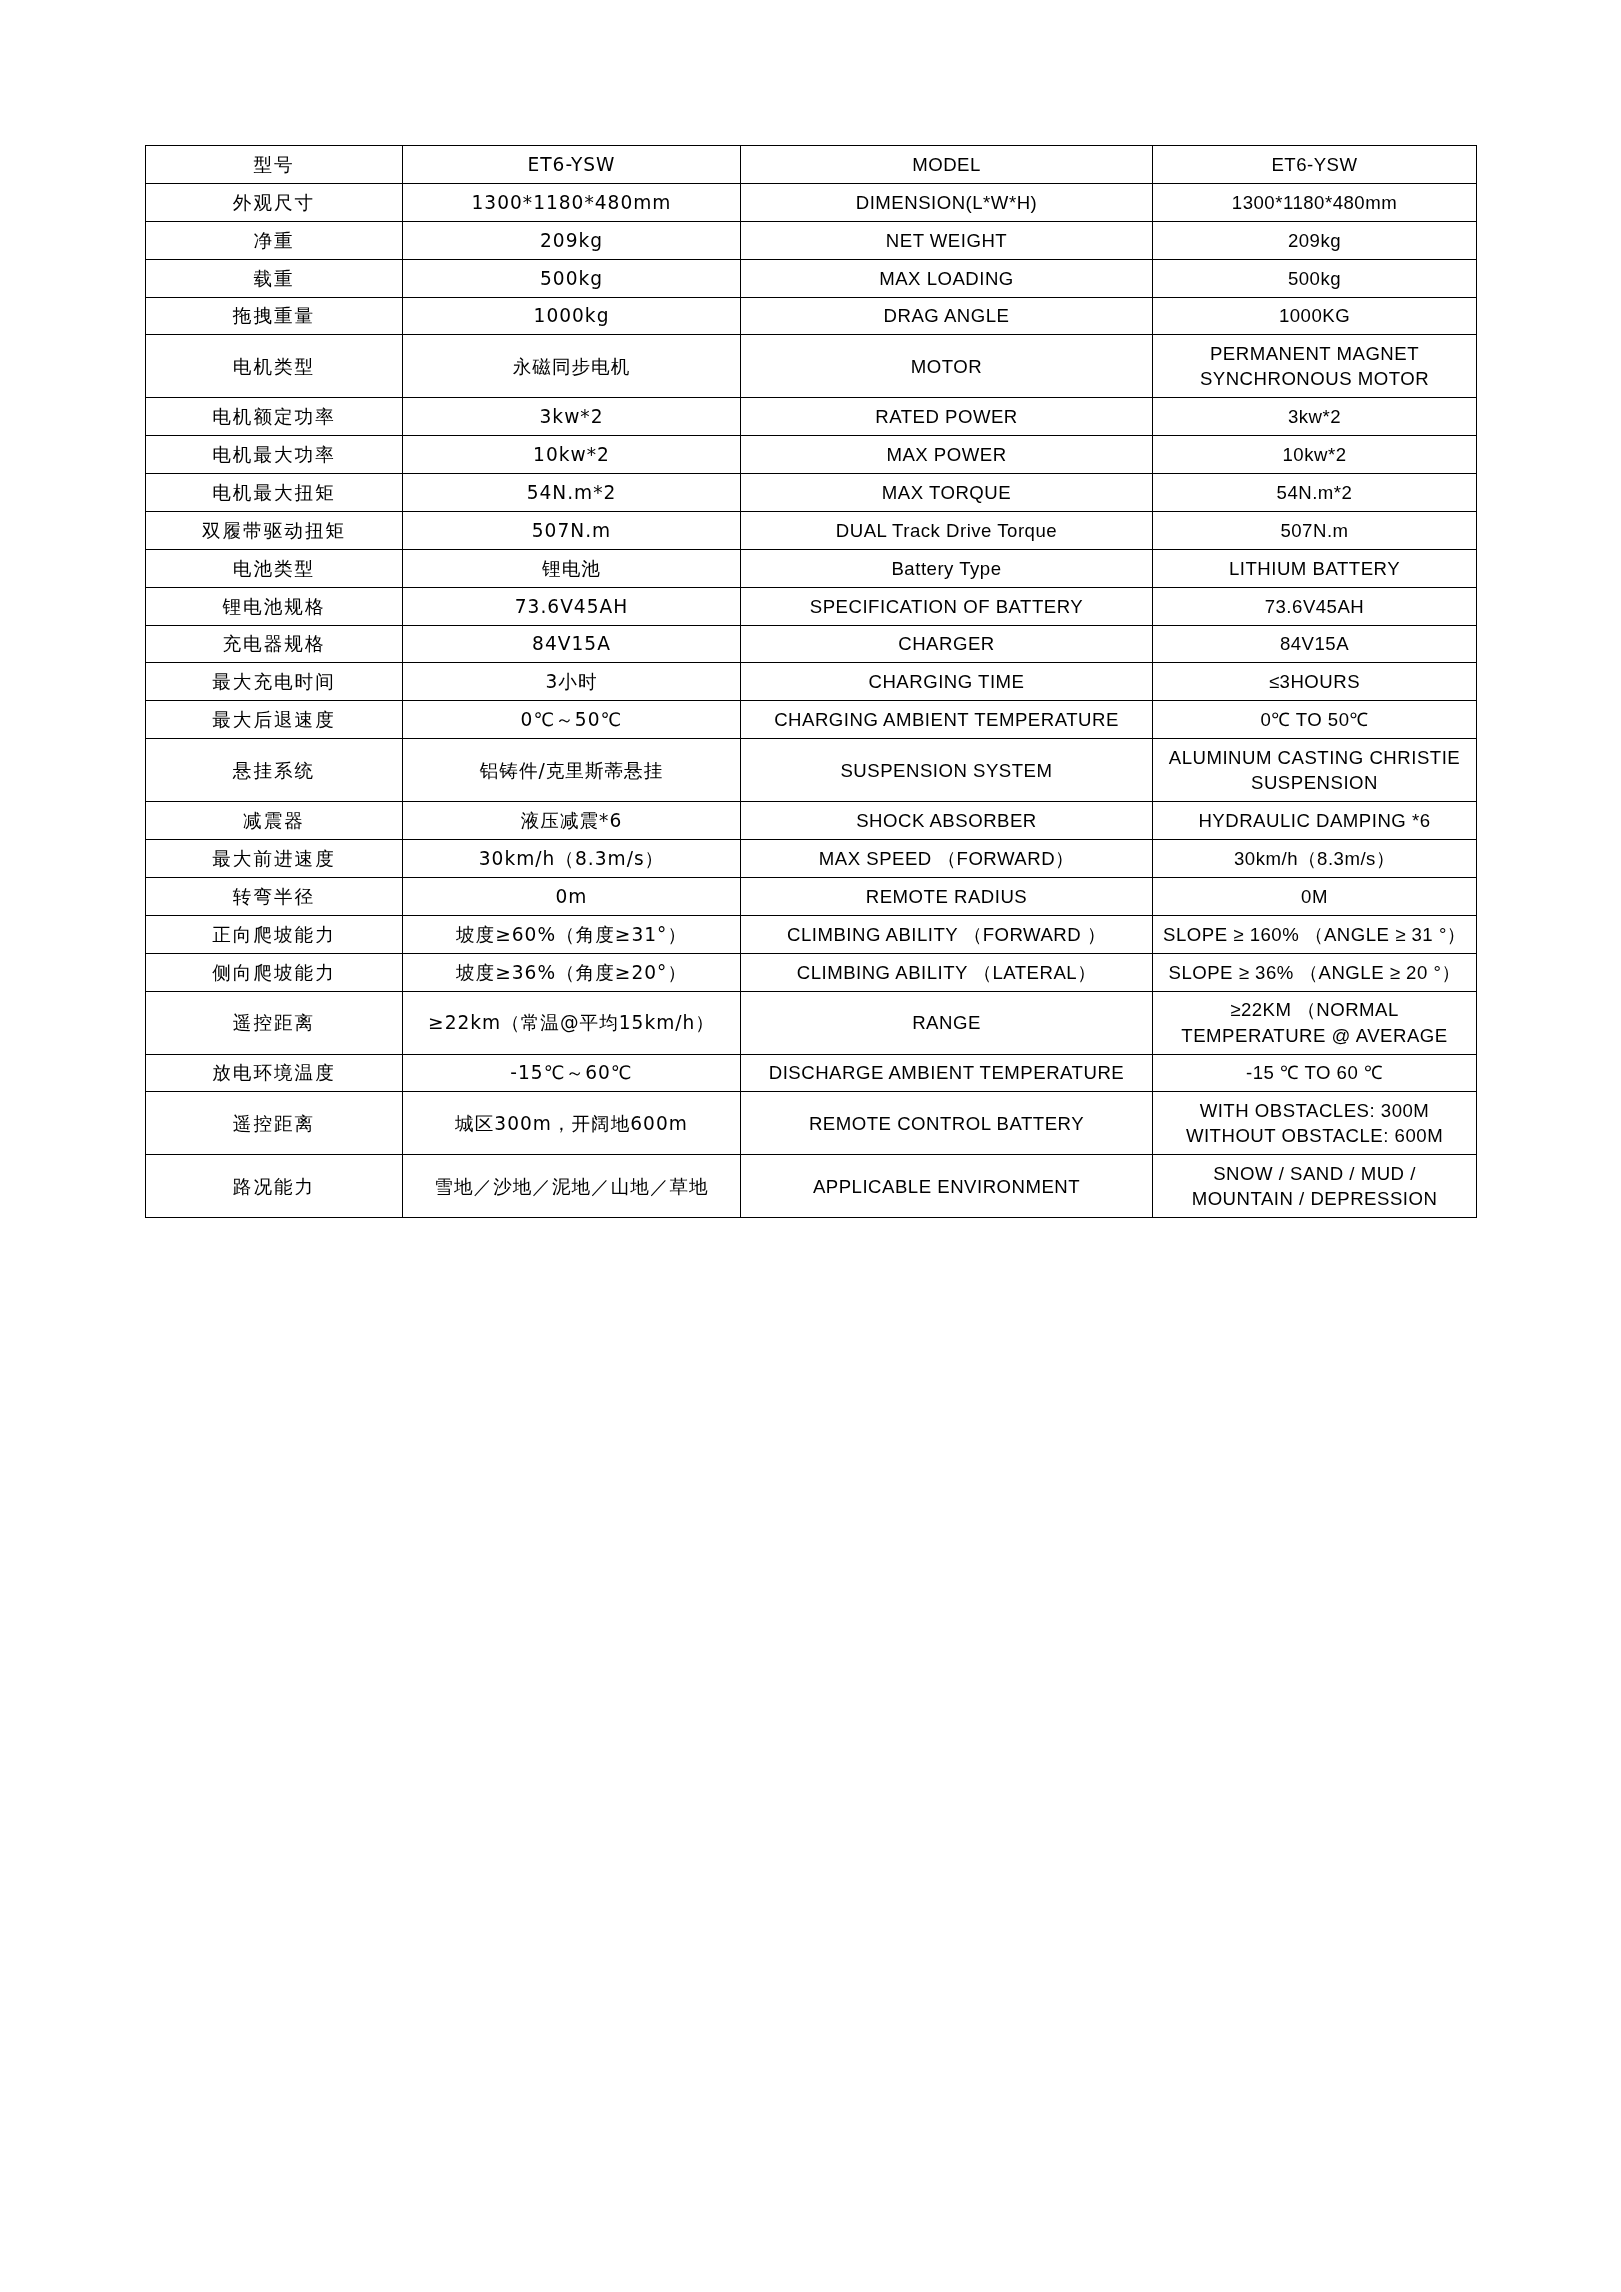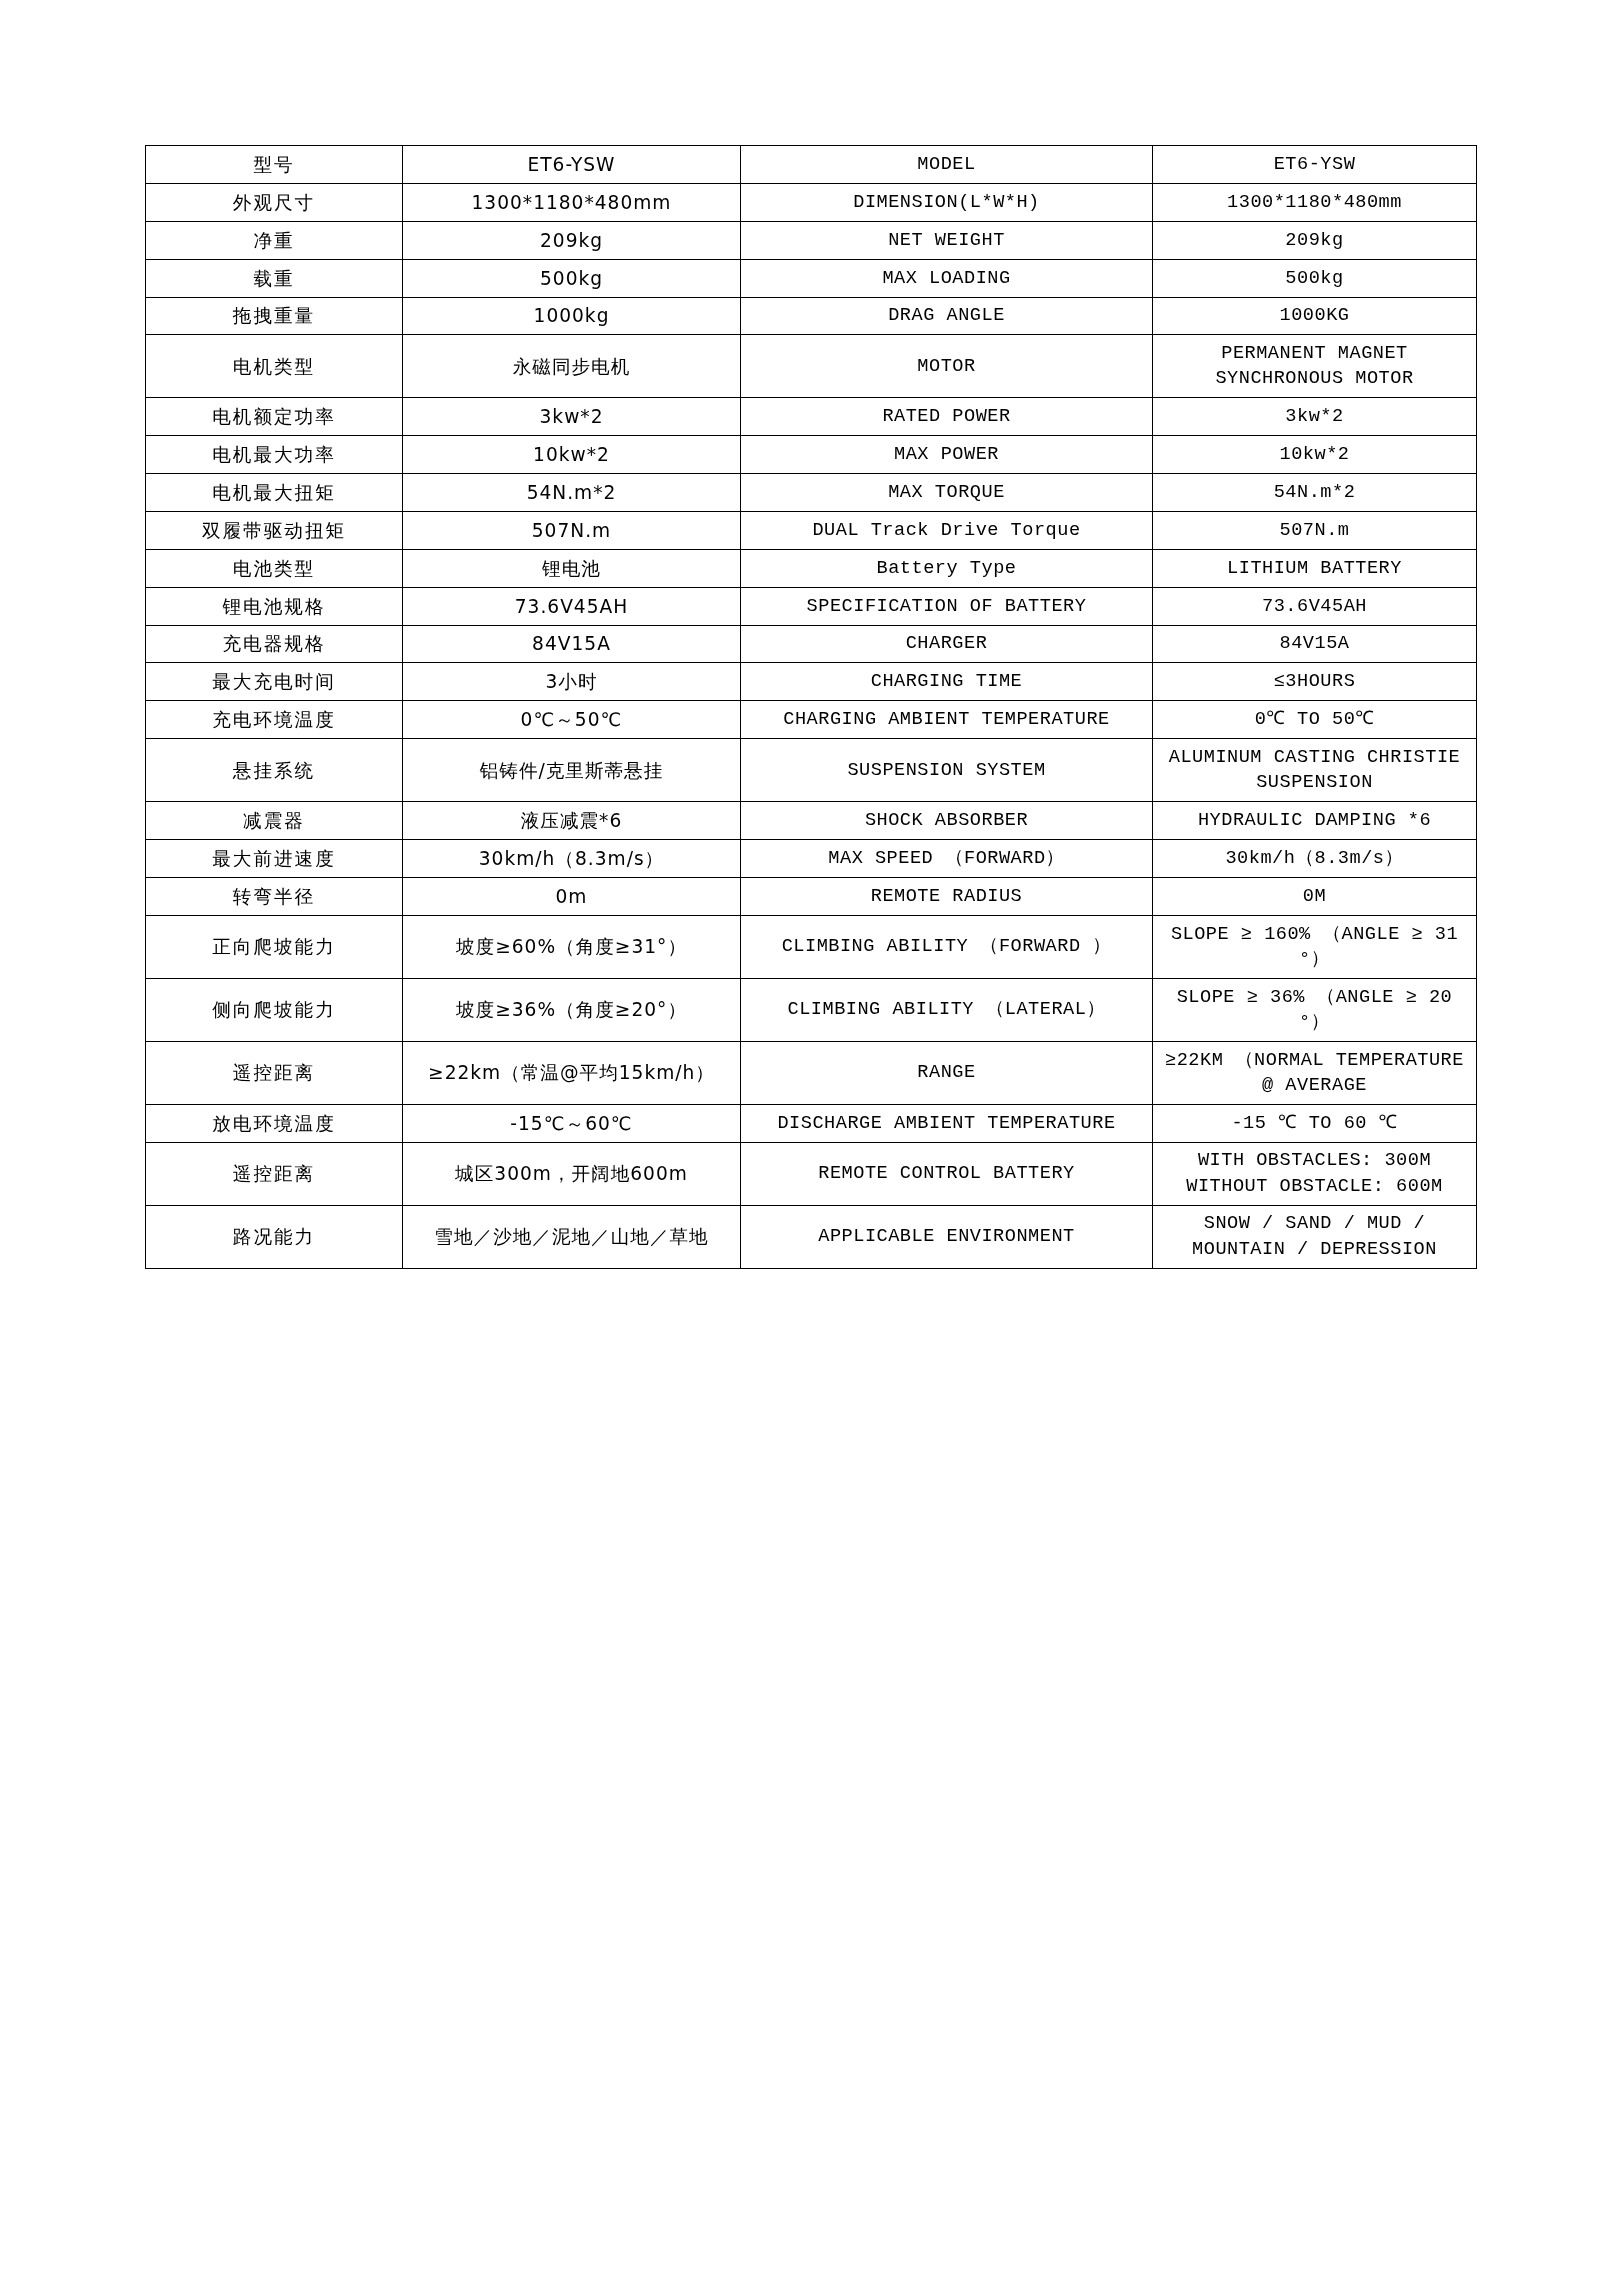--- a/index.html
+++ b/index.html
@@ -55,7 +55,7 @@
     letter-spacing: 2px;
   }
   .en {
-    font-family: Liberation Mono, monospace;
+    font-family: Liberation Sans, sans-serif;
     font-size: 17.6px;
     letter-spacing: 0.5px;
   }

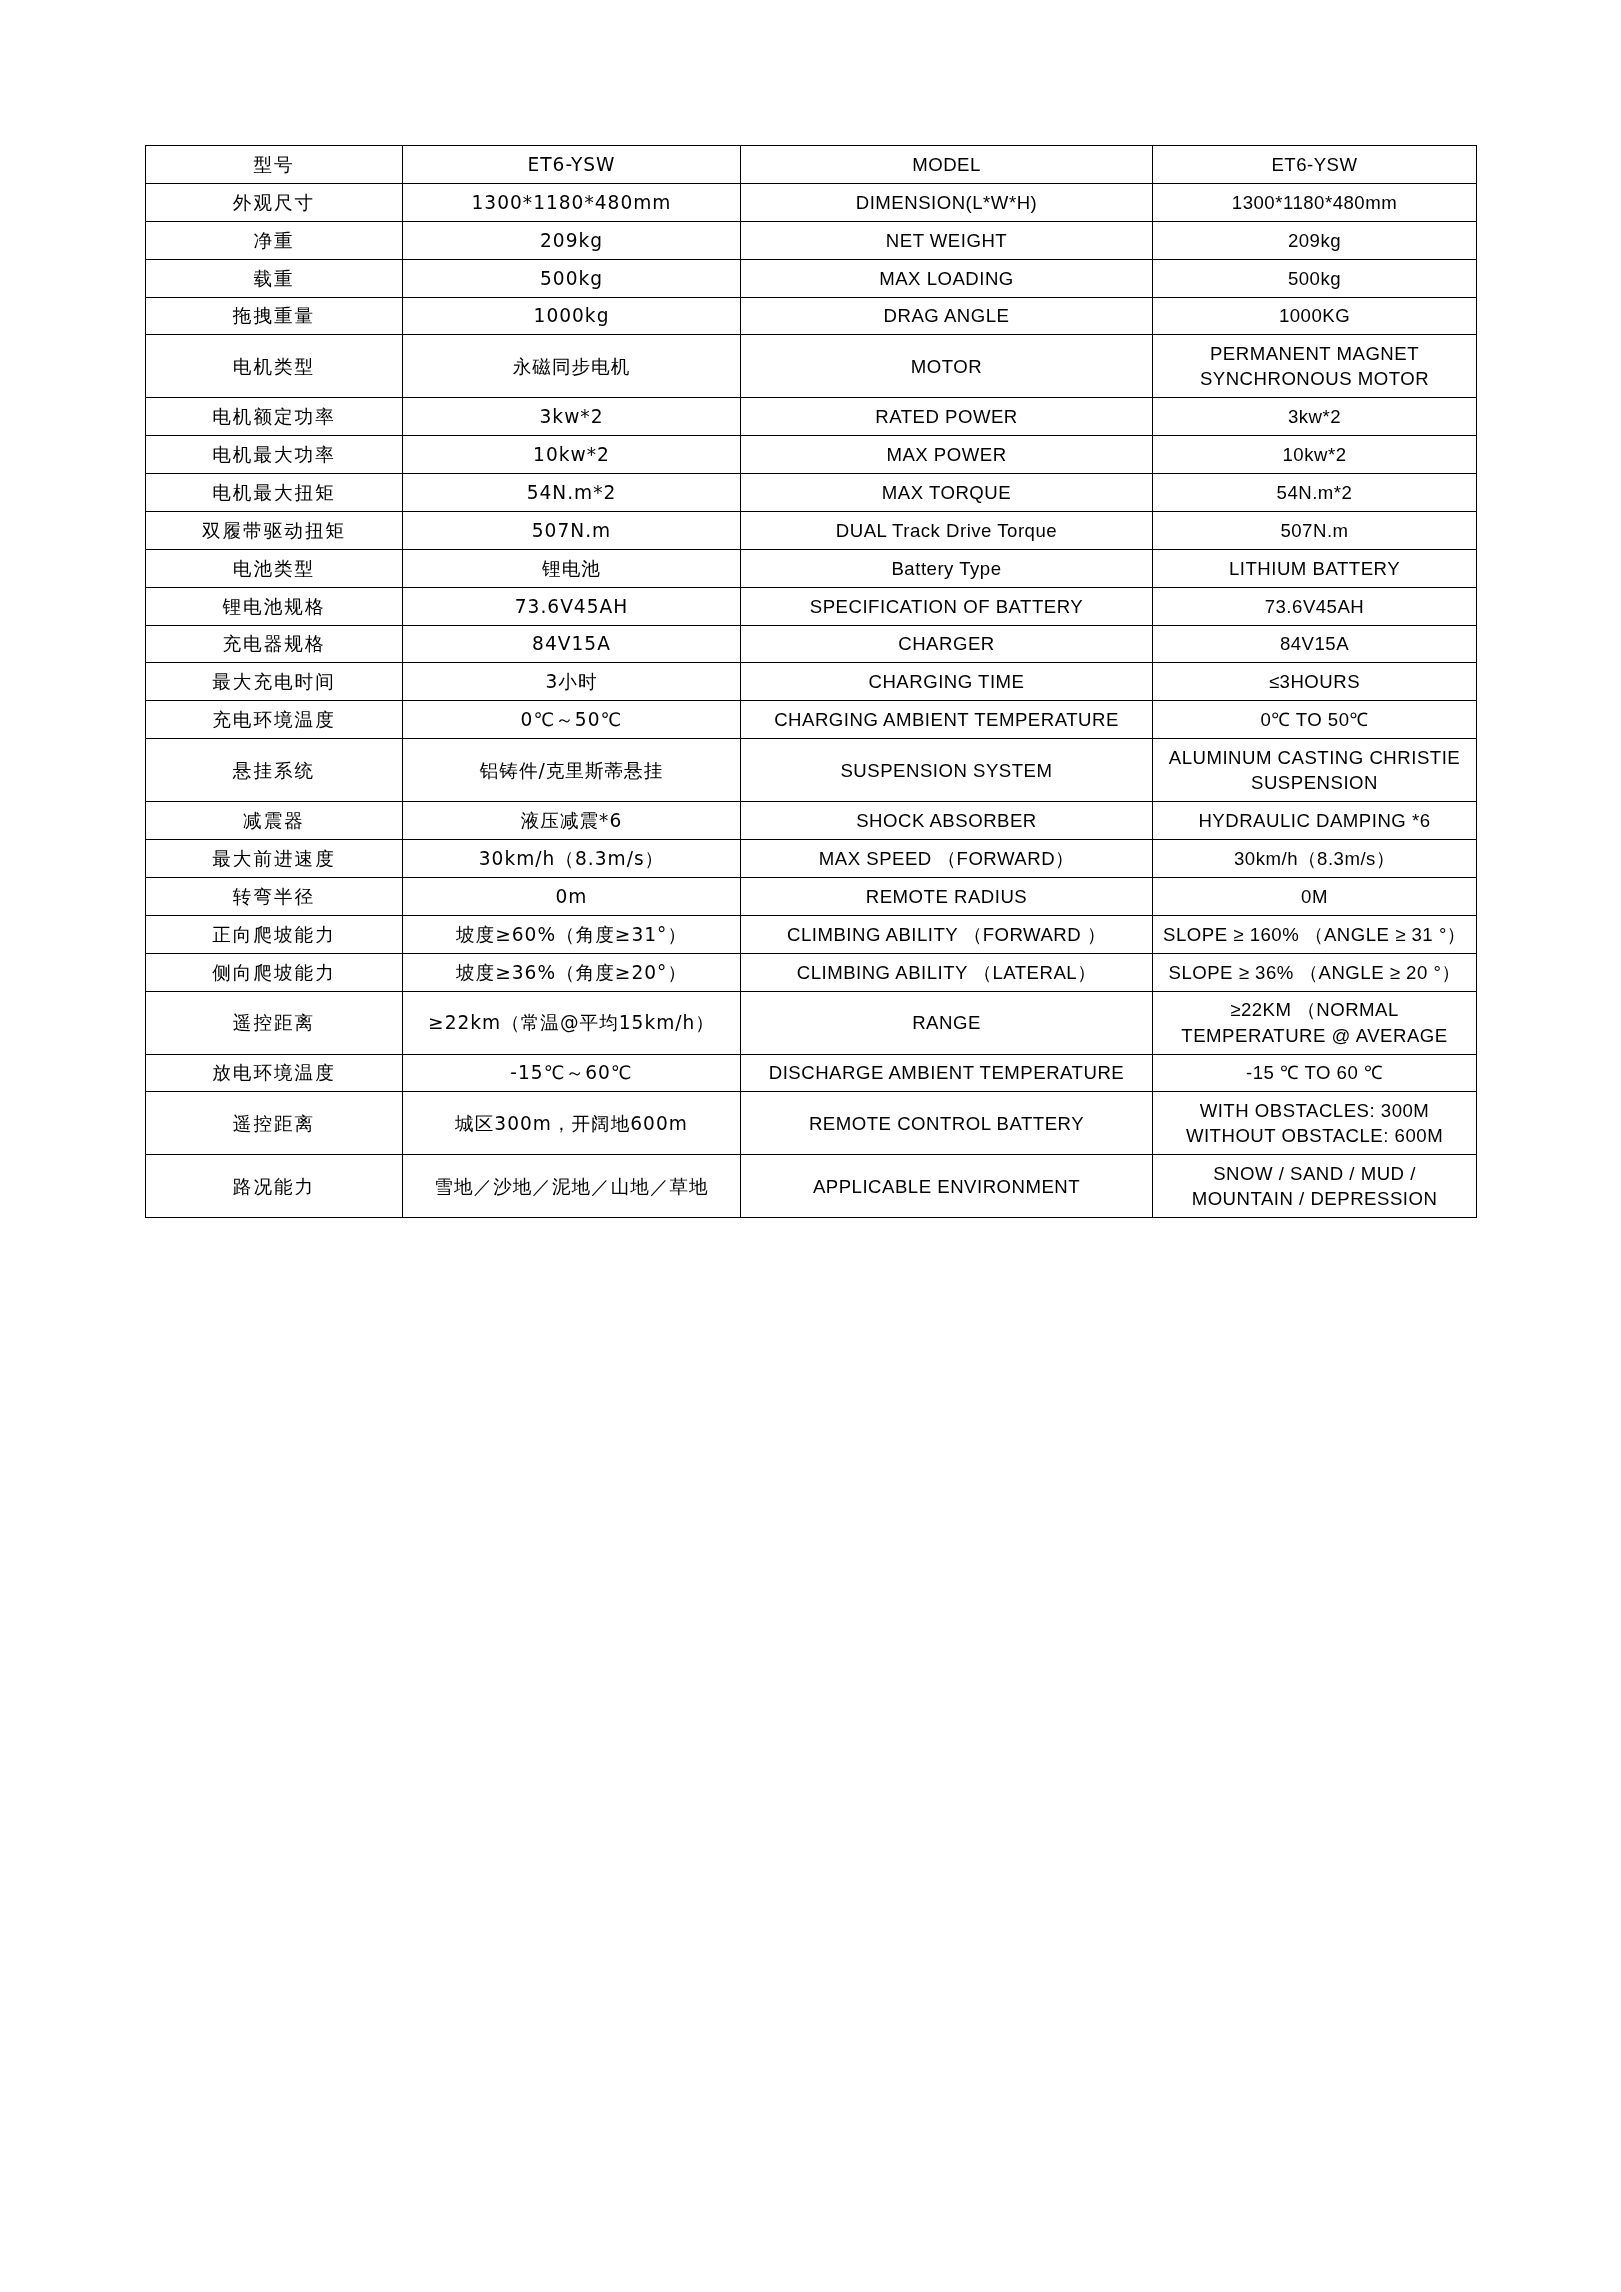--- a/index.html
+++ b/index.html
@@ -157,7 +157,7 @@
           <td class="en">≤3HOURS</td>
         </tr>
         <tr>
-          <td class="cn-label">充电环境温度</td>
+          <td class="cn-label">最大后退速度</td>
           <td class="cn">0℃～50℃</td>
           <td class="en">CHARGING AMBIENT TEMPERATURE</td>
           <td class="en">0℃ TO 50℃</td>

